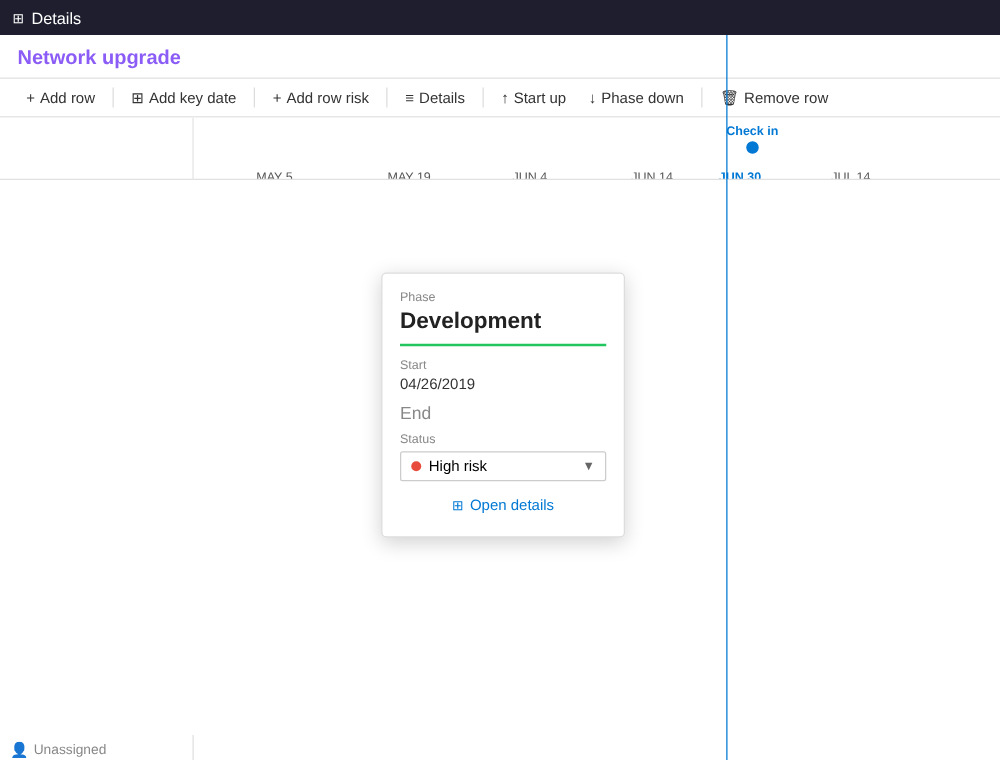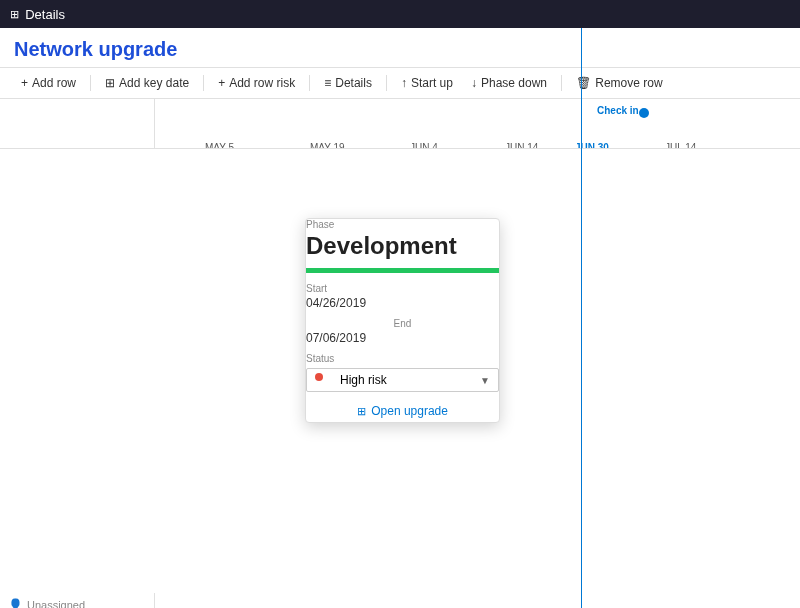--- a/index.html
+++ b/index.html
@@ -22,7 +22,7 @@
       padding: 10px 14px 6px 14px;
       border-bottom: 1px solid #e0e0e0;
     }
-    .page-title { font-size: 20px; font-weight: 600; color: #1d4ed8; }
+    .page-title { font-size: 16px; font-weight: 600; color: #8b5cf6; }
 
     
     .toolbar {

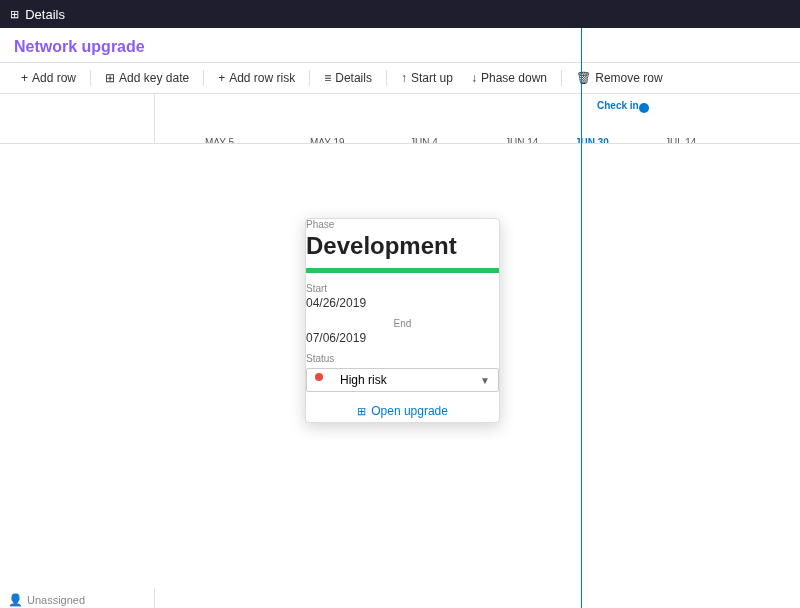--- a/index.html
+++ b/index.html
@@ -101,7 +101,7 @@
 
   <div style="flex:1;border-bottom:1px solid #e0e0e0;background:#fff;height:50px;position:relative;overflow:hidden;">
 
-    <div style="position:absolute;left:426px;top:6px;display:flex;flex-direction:row;align-items:flex-end;padding-left:16px;">
+    <div style="position:absolute;left:426px;top:6px;display:flex;flex-direction:column;align-items:center;">
       <div style="font-size:10px;color:#0078d4;font-weight:600;white-space:nowrap;margin-bottom:2px;">Check in</div>
       <div style="width:10px;height:10px;border-radius:50%;background:#0078d4;"></div>
     </div>

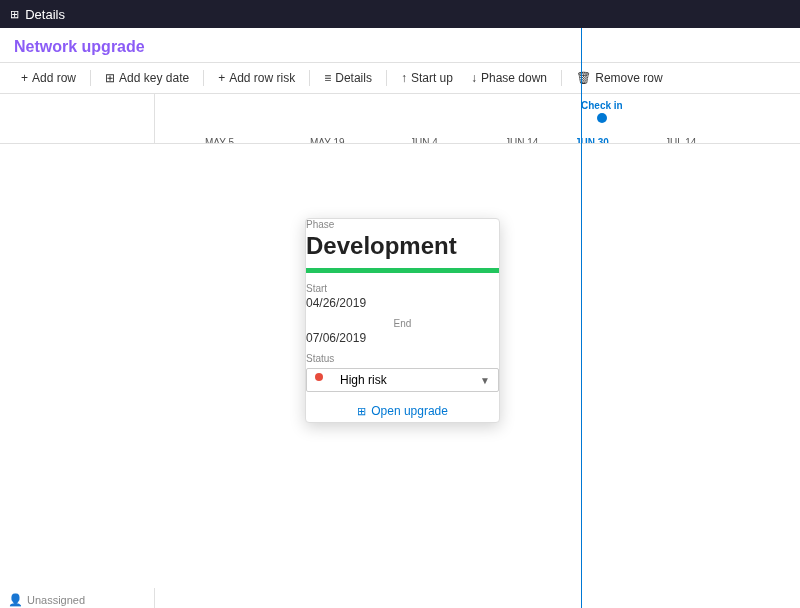--- a/index.html
+++ b/index.html
@@ -143,7 +143,7 @@
   </div>
 </div>
 
-<div style="position:fixed;left:305px;top:218px;background:#fff;border:1px solid #ddd;border-radius:4px;box-shadow:0 4px 16px rgba(0,0,0,0.18);width:195px;z-index:1000;">
+<div style="position:fixed;left:305px;top:218px;background:#fff;border:1px solid #ddd;border-radius:4px;box-shadow:0 4px 16px rgba(0,0,0,0.18);width:195px;padding:14px;z-index:1000;">
   <div style="font-size:10px;color:#888;margin-bottom:2px;">Phase</div>
   <div style="font-size:24px;font-weight:600;color:#222;border-bottom:5px solid #22c55e;padding-bottom:8px;margin-bottom:10px;">Development</div>
 

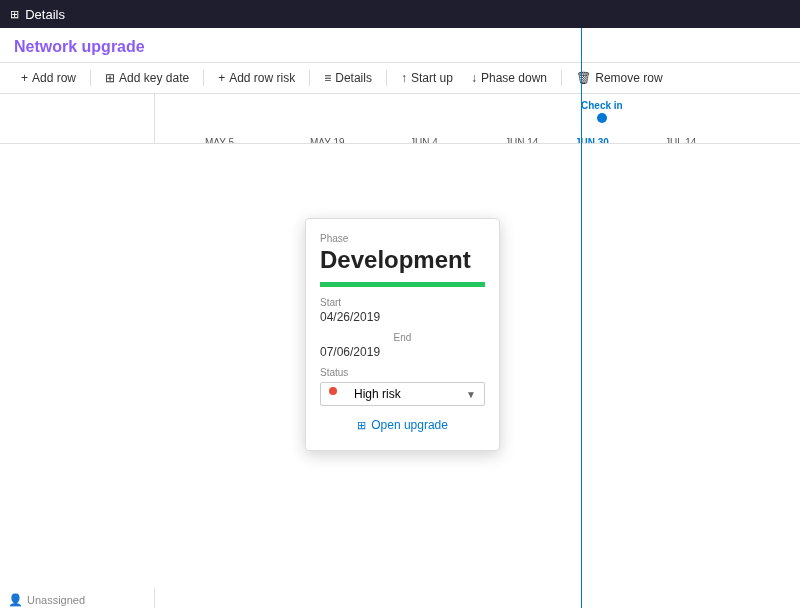--- a/index.html
+++ b/index.html
@@ -145,7 +145,7 @@
 
 <div style="position:fixed;left:305px;top:218px;background:#fff;border:1px solid #ddd;border-radius:4px;box-shadow:0 4px 16px rgba(0,0,0,0.18);width:195px;padding:14px;z-index:1000;">
   <div style="font-size:10px;color:#888;margin-bottom:2px;">Phase</div>
-  <div style="font-size:24px;font-weight:600;color:#222;border-bottom:5px solid #22c55e;padding-bottom:8px;margin-bottom:10px;">Development</div>
+  <div style="font-size:18px;font-weight:600;color:#222;border-bottom:2px solid #22c55e;padding-bottom:8px;margin-bottom:10px;">Development</div>
 
   <div style="margin-bottom:8px;">
     <div style="font-size:10px;color:#888;margin-bottom:2px;">Start</div>

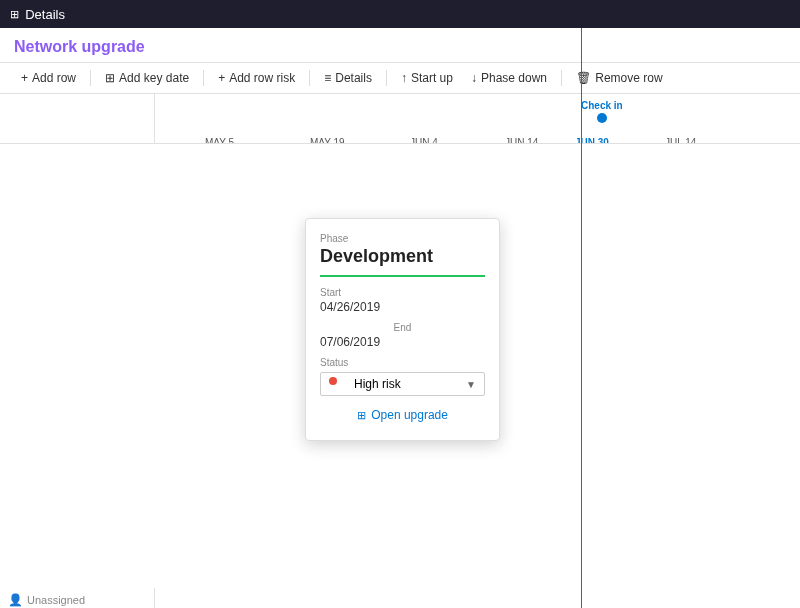--- a/index.html
+++ b/index.html
@@ -153,7 +153,7 @@
   </div>
 
   <div style="margin-bottom:8px;">
-    <div style="font-size:10px;color:#888;margin-bottom:2px;text-align:center;">End</div>
+    <div style="font-size:14px;color:#888;margin-bottom:2px;">End</div>
     <div style="font-size:12px;color:#333;">07/06/2019</div>
   </div>
 

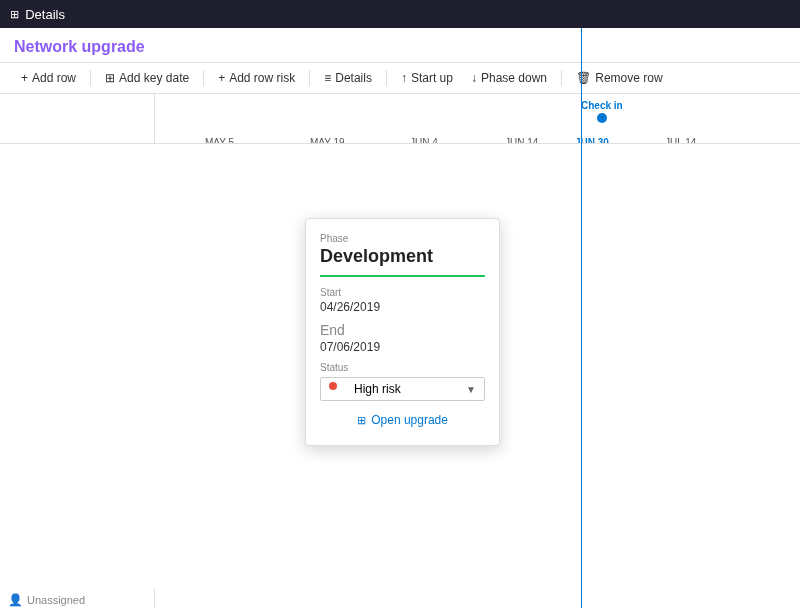--- a/index.html
+++ b/index.html
@@ -154,7 +154,6 @@
 
   <div style="margin-bottom:8px;">
     <div style="font-size:14px;color:#888;margin-bottom:2px;">End</div>
-    <div style="font-size:12px;color:#333;">07/06/2019</div>
   </div>
 
   <div style="margin-bottom:8px;">

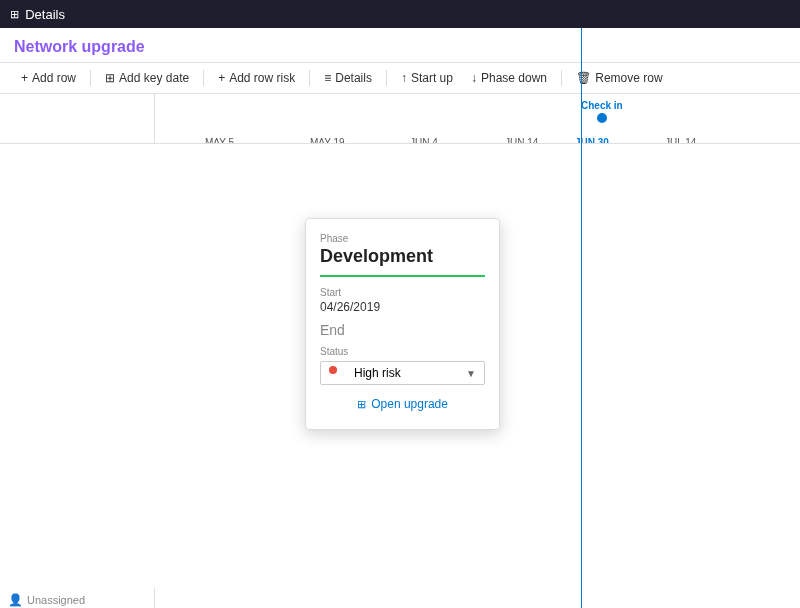--- a/index.html
+++ b/index.html
@@ -159,7 +159,7 @@
   <div style="margin-bottom:8px;">
     <div style="font-size:10px;color:#888;margin-bottom:4px;">Status</div>
     <div style="display:flex;align-items:center;justify-content:space-between;border:1px solid #ccc;border-radius:2px;padding:4px 8px;cursor:pointer;background:#fff;">
-      <div style="display:flex;gap:17px;">
+      <div style="display:flex;align-items:center;gap:6px;">
         <div style="width:8px;height:8px;border-radius:50%;background:#e74c3c;"></div>
         <span style="font-size:12px;">High risk</span>
       </div>

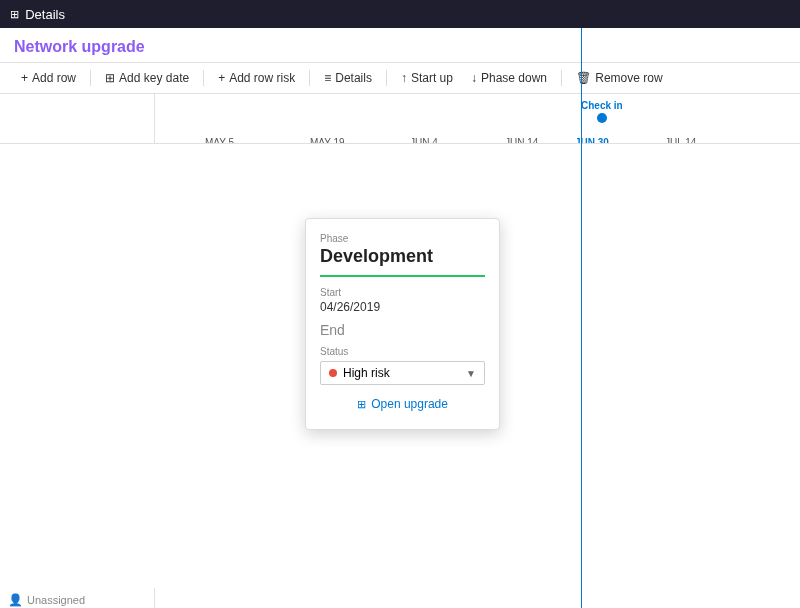--- a/index.html
+++ b/index.html
@@ -169,7 +169,7 @@
 
   <button style="display:flex;align-items:center;gap:5px;color:#0078d4;font-size:12px;cursor:pointer;justify-content:center;width:100%;margin-top:4px;padding:4px;border:none;background:none;">
     <span style="font-size:11px;">⊞</span>
-    <span>Open upgrade</span>
+    <span>Open details</span>
   </button>
 </div>
 

